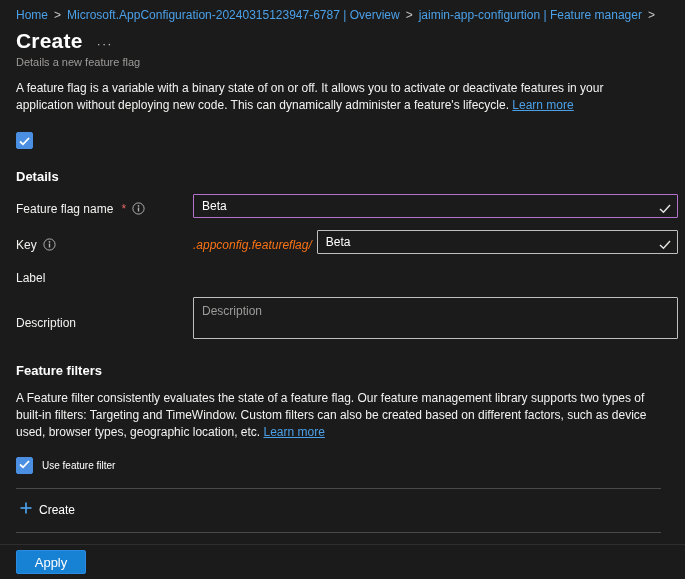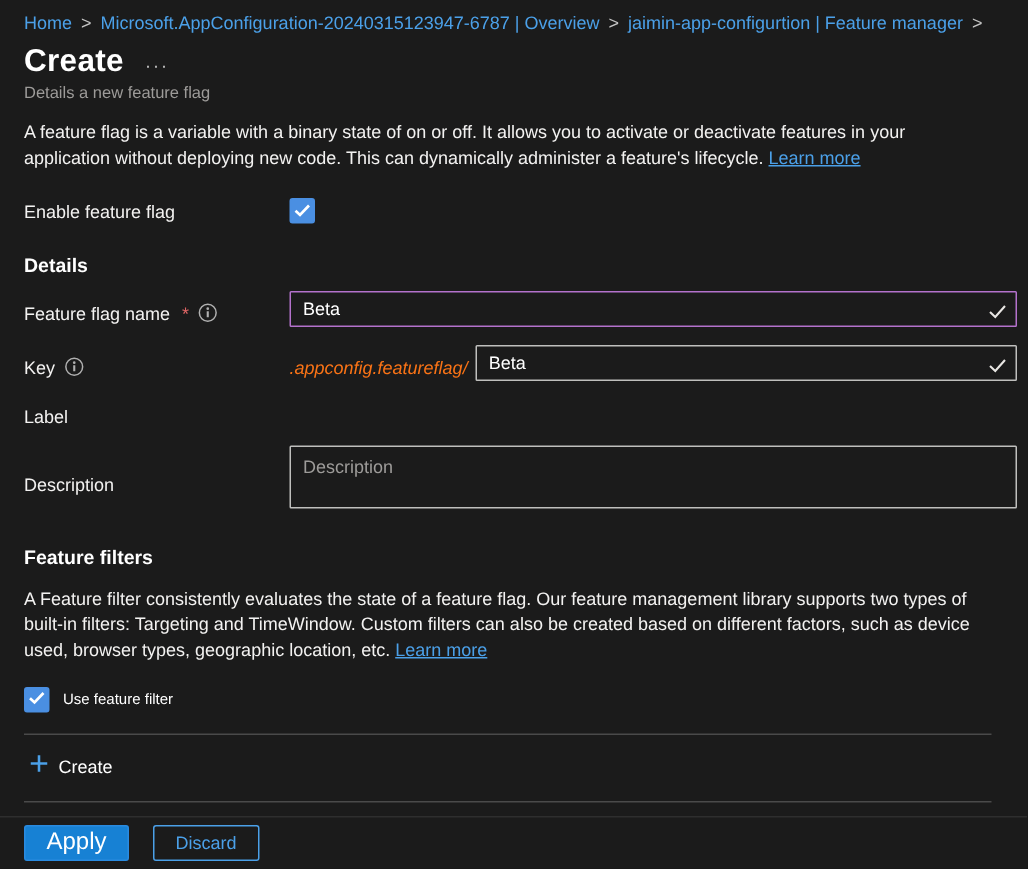--- a/index.html
+++ b/index.html
@@ -104,7 +104,6 @@
 
 
 <div class="check-row">
-  <div class="form-label">Enable feature flag</div>
   <div class="checkbox">
     <span><svg width="11" height="9" viewBox="0 0 11 9">
           <polyline points="1,4.5 4,7.3 10,1" fill="none" stroke="#ffffff" stroke-width="1.8"></polyline>

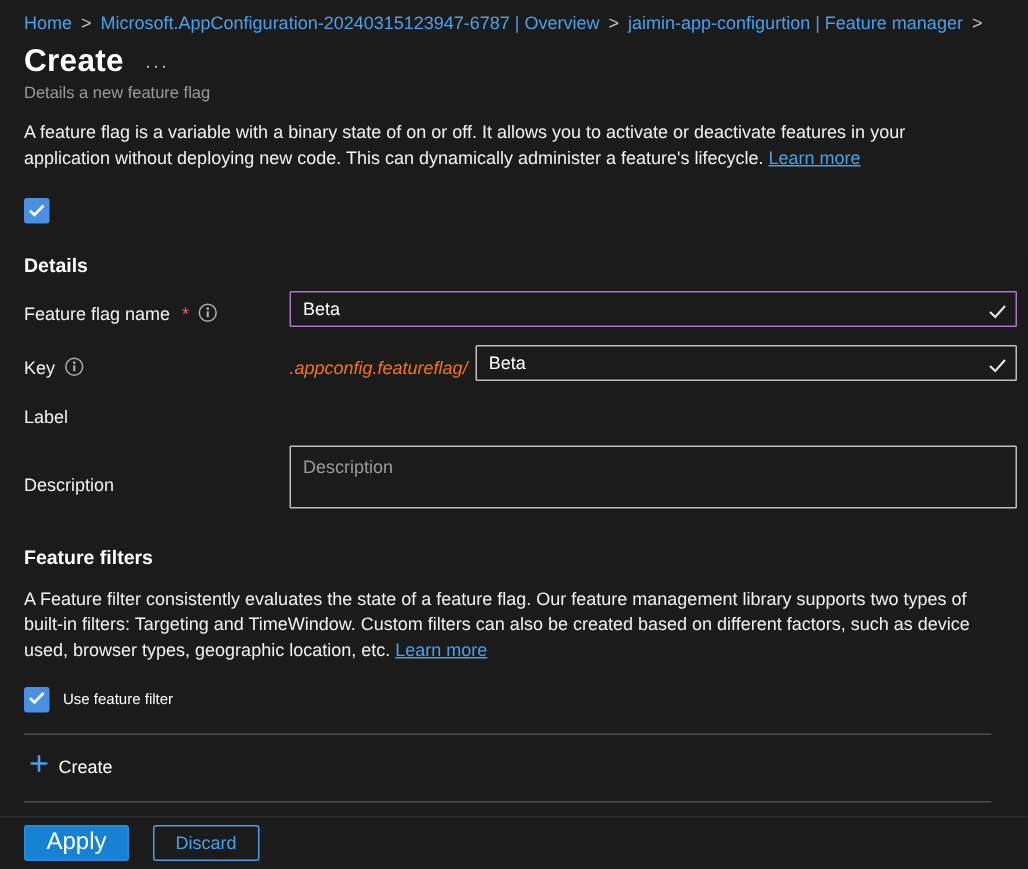--- a/index.html
+++ b/index.html
@@ -72,7 +72,7 @@
   }
   .btn-apply {
     background:#1781d4; border:1px solid #2a8be0; color:#ffffff;
-    font-size:16px; height:24px; min-width:70px; padding:0 14px;
+    font-size:13px; height:24px; min-width:70px; padding:0 14px;
     border-radius:2px; cursor:pointer; font-family:"Liberation Sans", sans-serif;
   }
   .btn-discard {

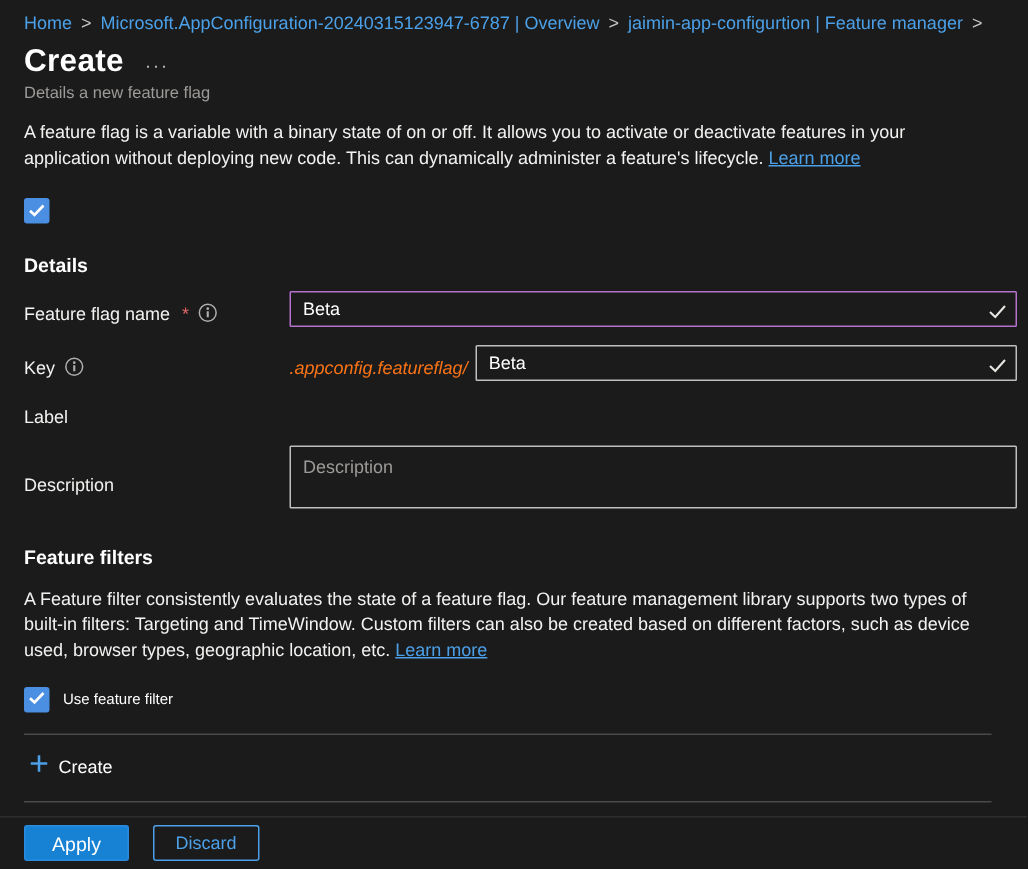--- a/index.html
+++ b/index.html
@@ -208,7 +208,6 @@
 
 <div class="footer">
   <button class="btn-apply">Apply</button>
-  <button class="btn-discard">Discard</button>
 </div>
 
 

